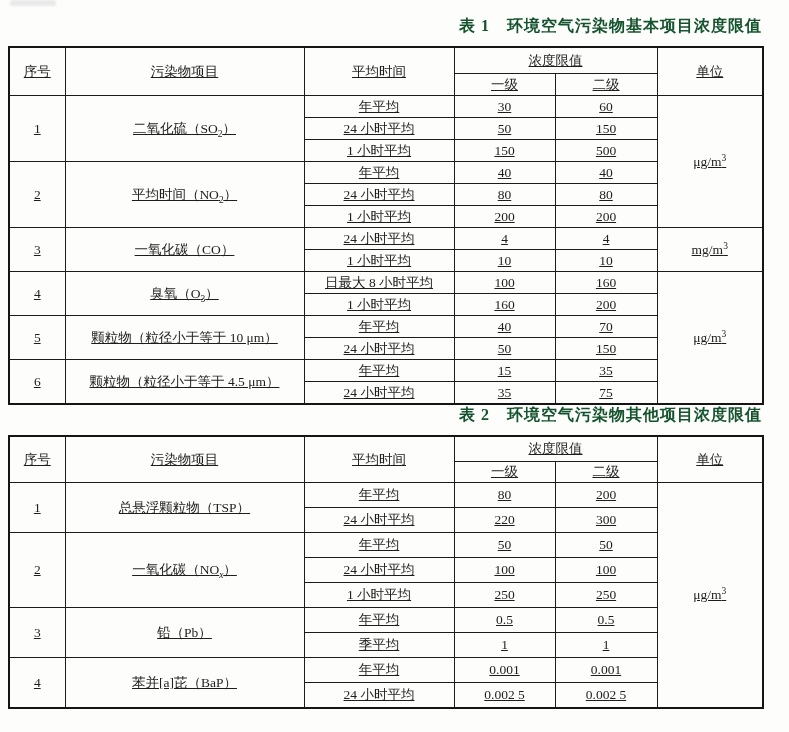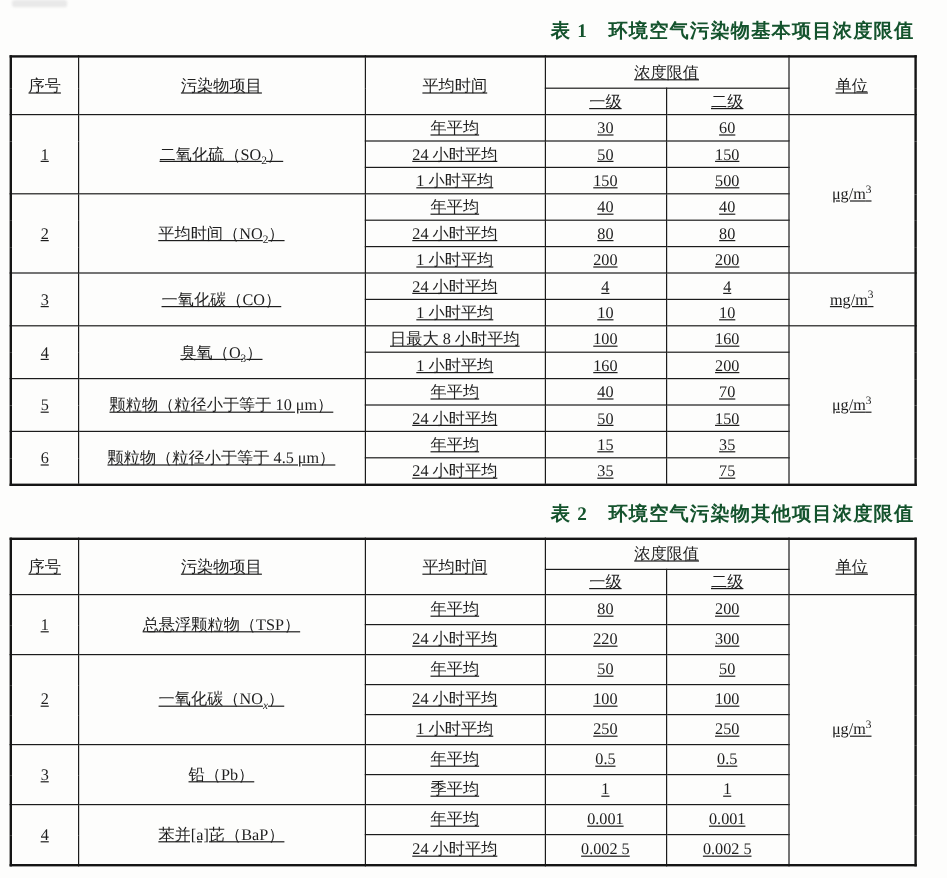--- a/index.html
+++ b/index.html
@@ -18,7 +18,7 @@
     letter-spacing:1px;color:#14532d;
   }
   .t1{padding-top:16px;padding-bottom:9px;}
-  .t2{padding-bottom:9px;margin-top:13px;}
+  .t2{padding-bottom:9px;}
   table.tbl{
     width:754px;border-collapse:collapse;table-layout:fixed;
     border:2.5px solid #151515;

